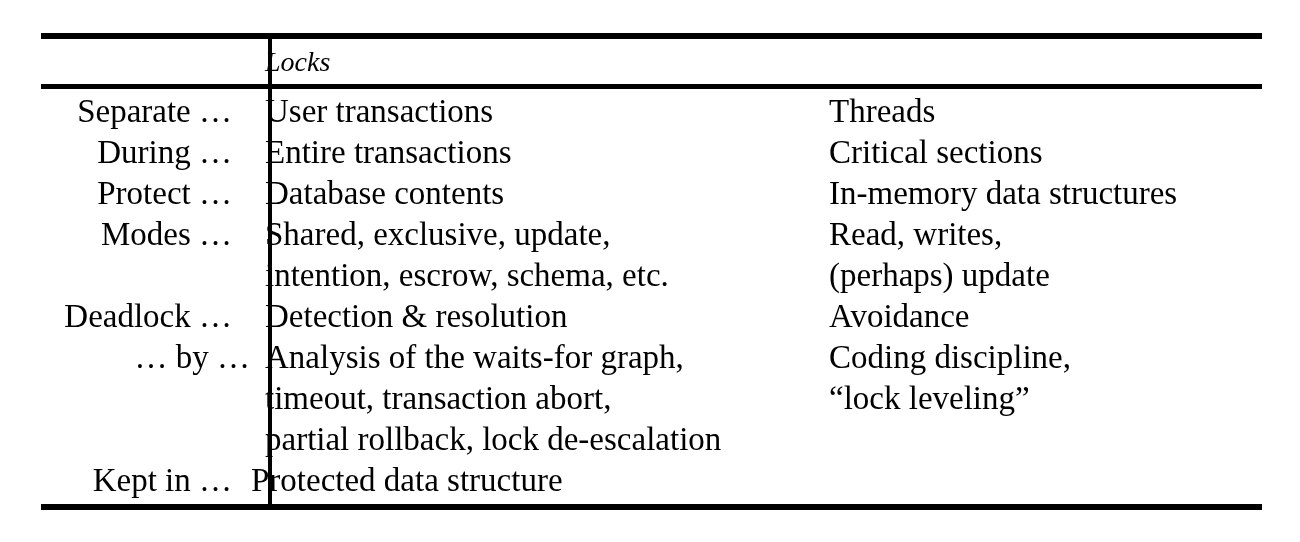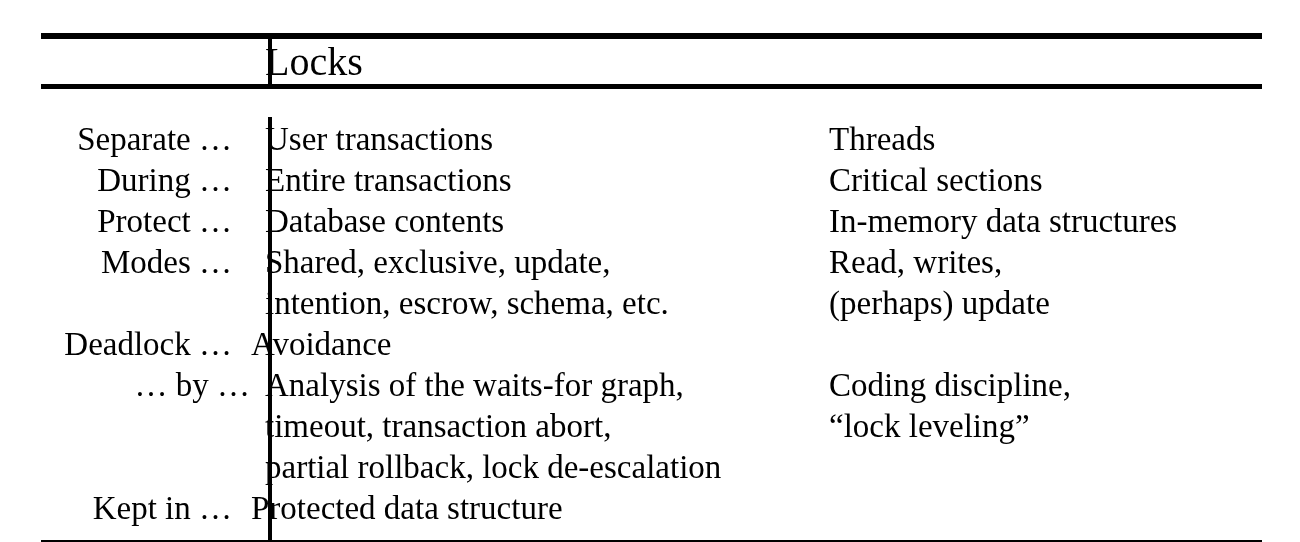--- a/index.html
+++ b/index.html
@@ -83,7 +83,8 @@
   }
   .head-row .cell-locks,
   .head-row .cell-latches {
-    font-size: 40px;
+    font-style: italic;
+    font-size: 28px;
     line-height: 45px;
   }
 

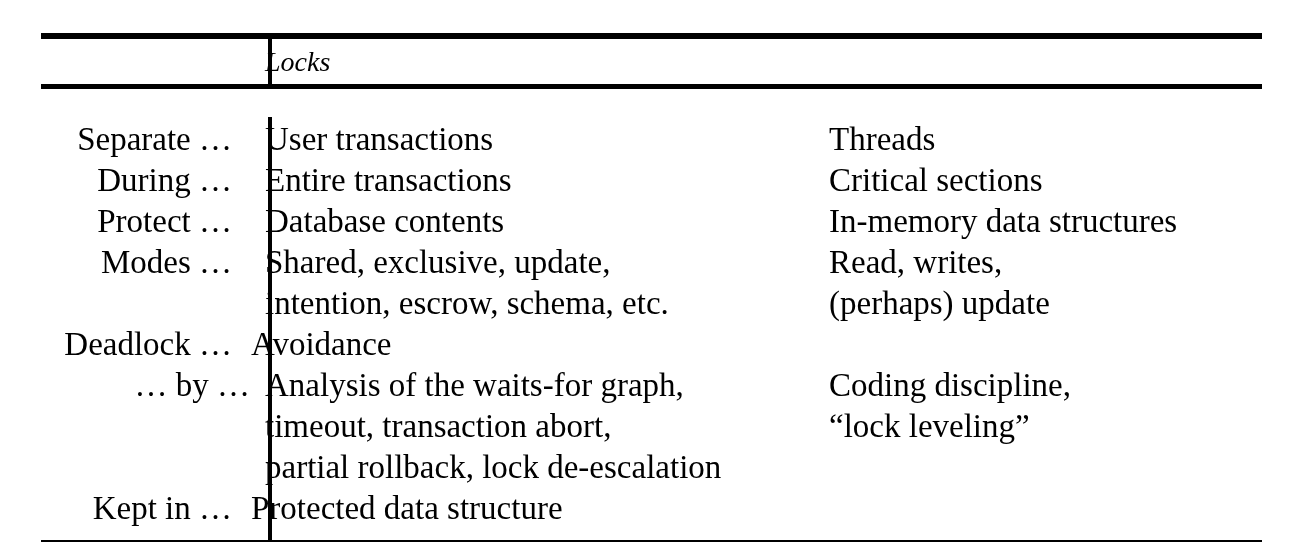--- a/index.html
+++ b/index.html
@@ -90,8 +90,7 @@
 
   .body-rows {
     padding-top: 2px;
-    padding-bottom: 11px;
-    margin-top: 28px;
+    padding-bottom: 3px;
   }
 
   .row.body {

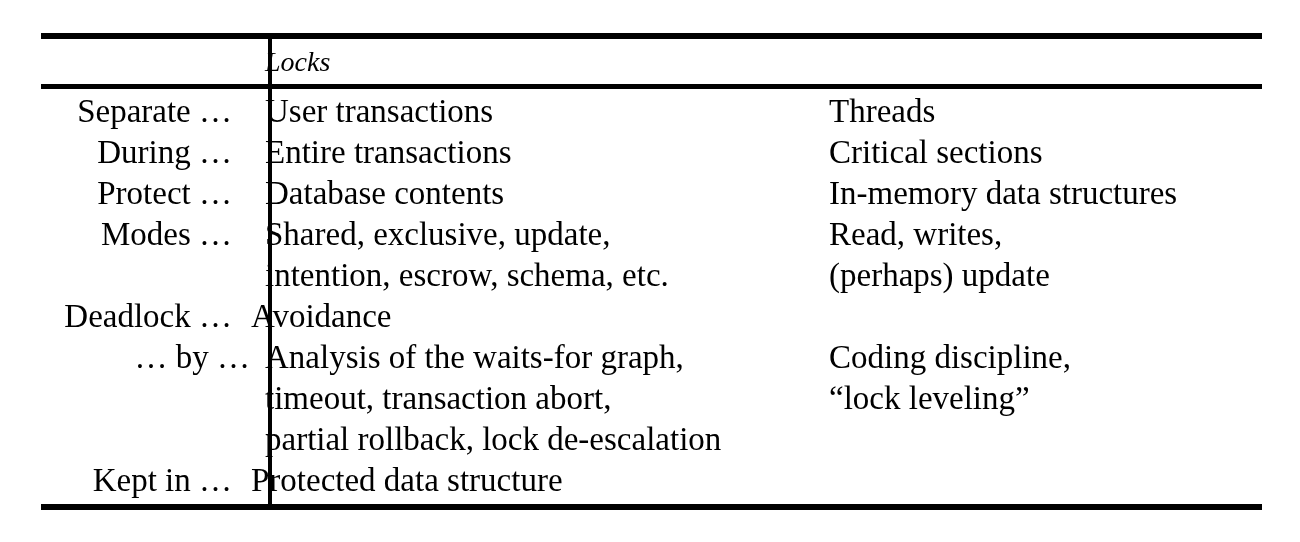--- a/index.html
+++ b/index.html
@@ -152,6 +152,7 @@
 
     <div class="row body">
       <div class="cell-label">Deadlock …</div>
+      <div class="cell-locks">Detection &amp; resolution</div>
       <div class="cell-latches">Avoidance</div>
     </div>
 

